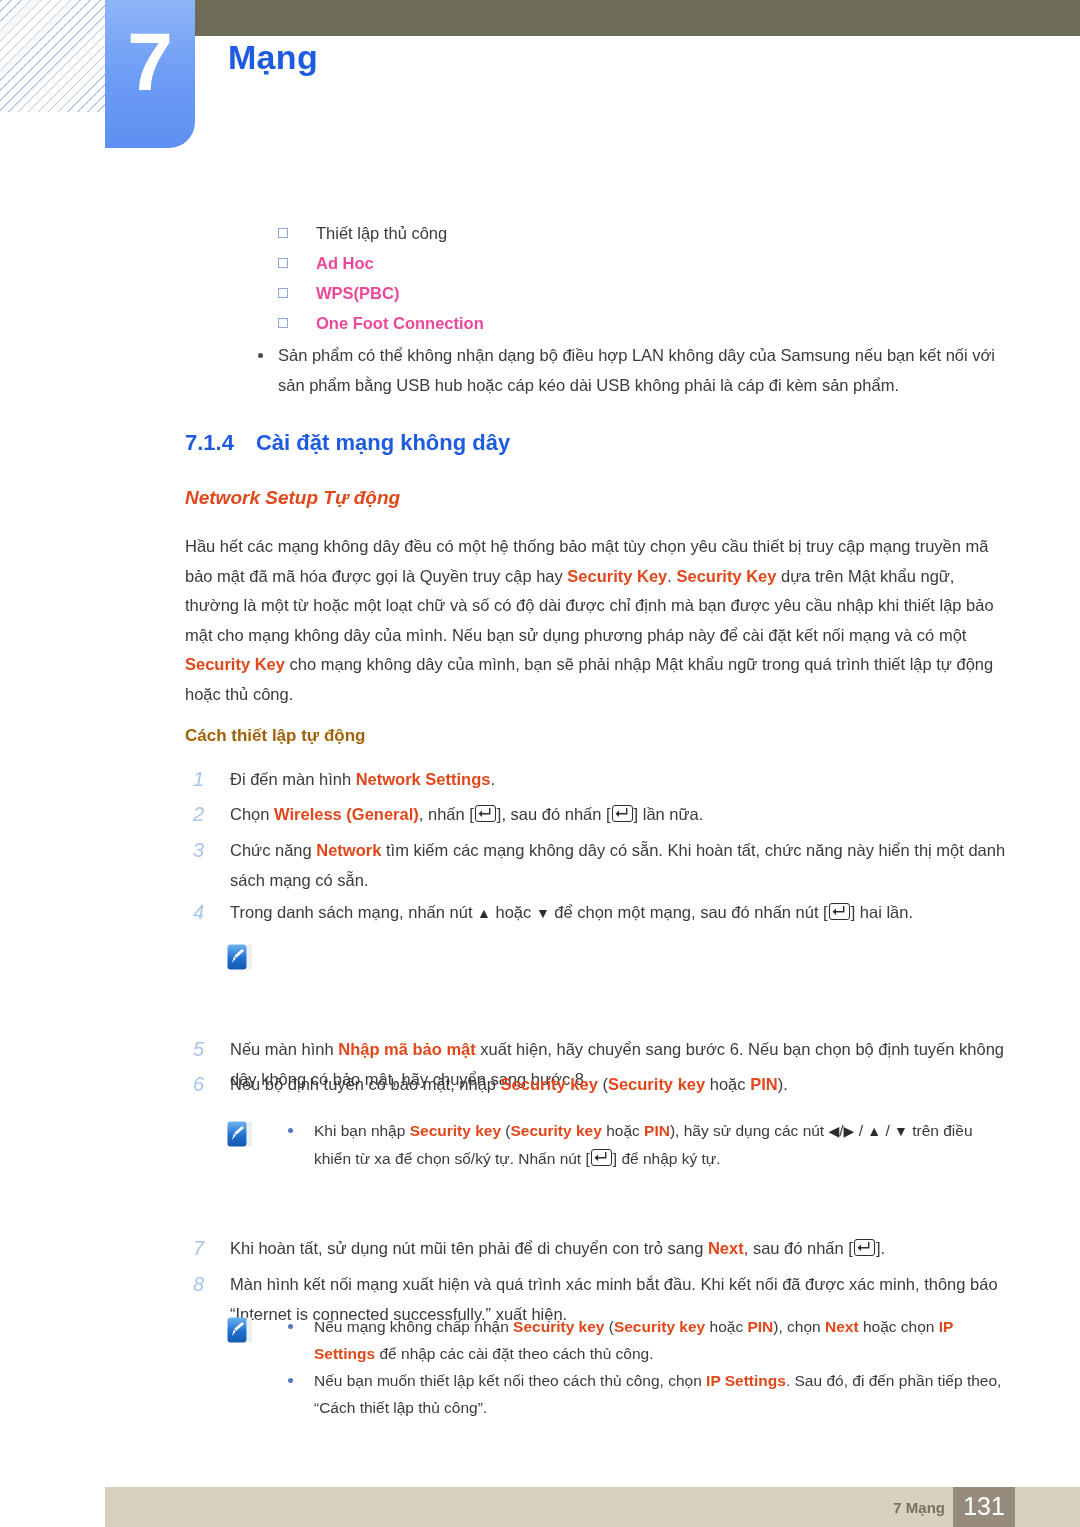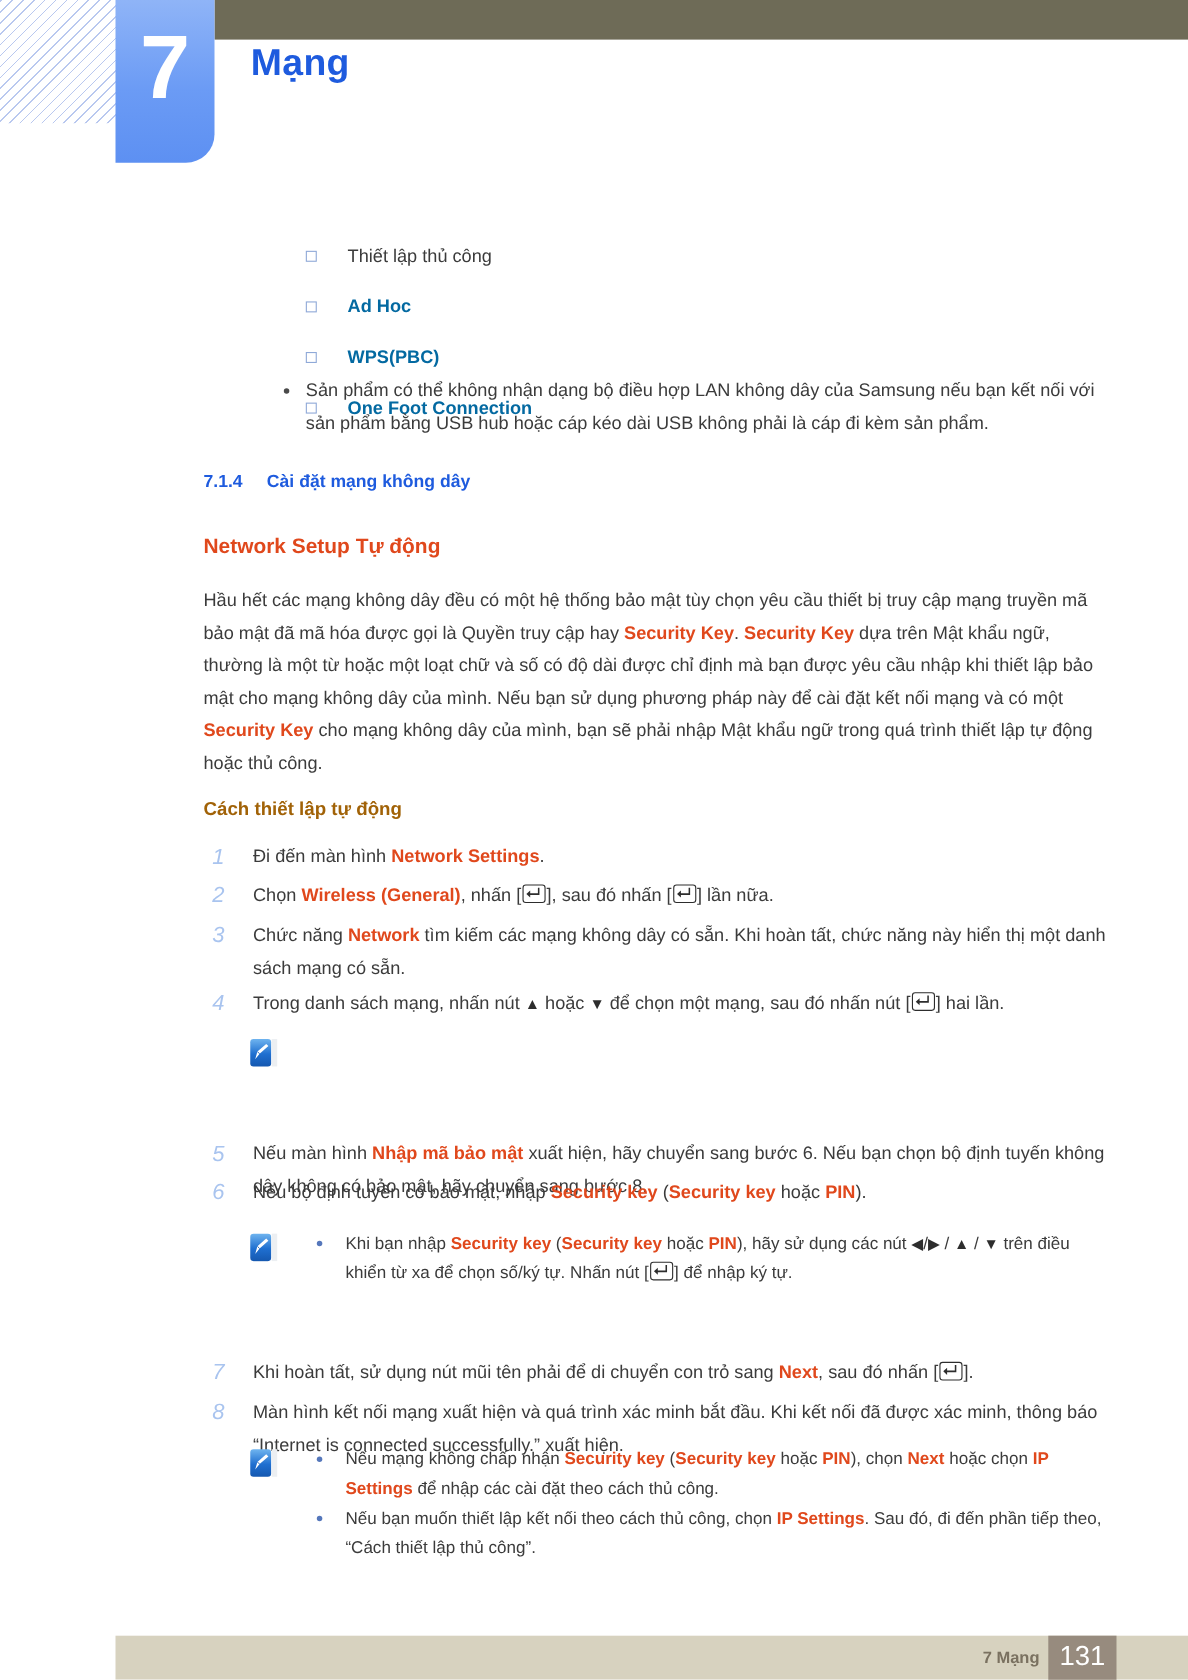--- a/index.html
+++ b/index.html
@@ -95,9 +95,8 @@
     background: #ffffff;
   }
   .sub-bullet.accent {
-    color: #0369a1;
-    font-weight: bold;
-    margin-top: 16px;
+    color: #ec4899;
+    font-weight: bold;
   }
 
   .dot-bullet {

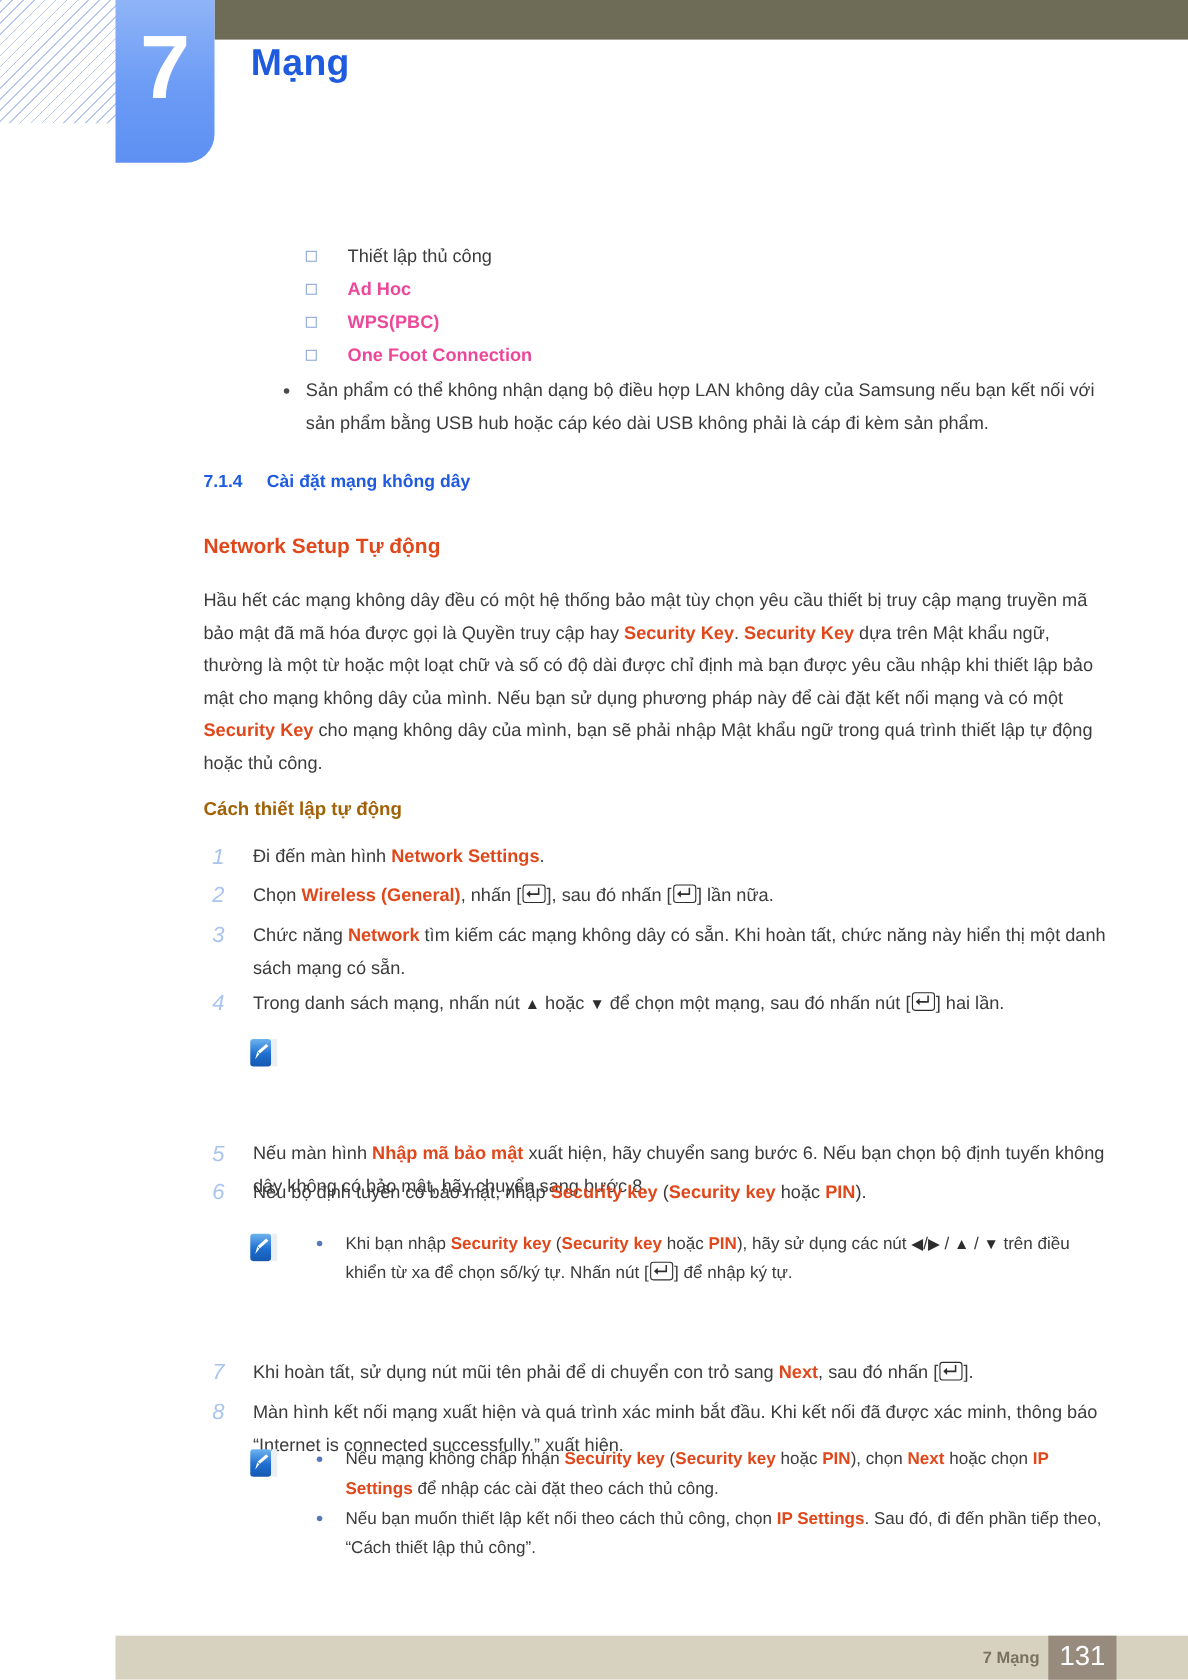--- a/index.html
+++ b/index.html
@@ -123,7 +123,7 @@
     padding: 0;
     position: absolute;
     left: 185px;
-    font-size: 16px;
+    font-size: 22px;
     font-weight: bold;
     color: #1e5bde;
   }

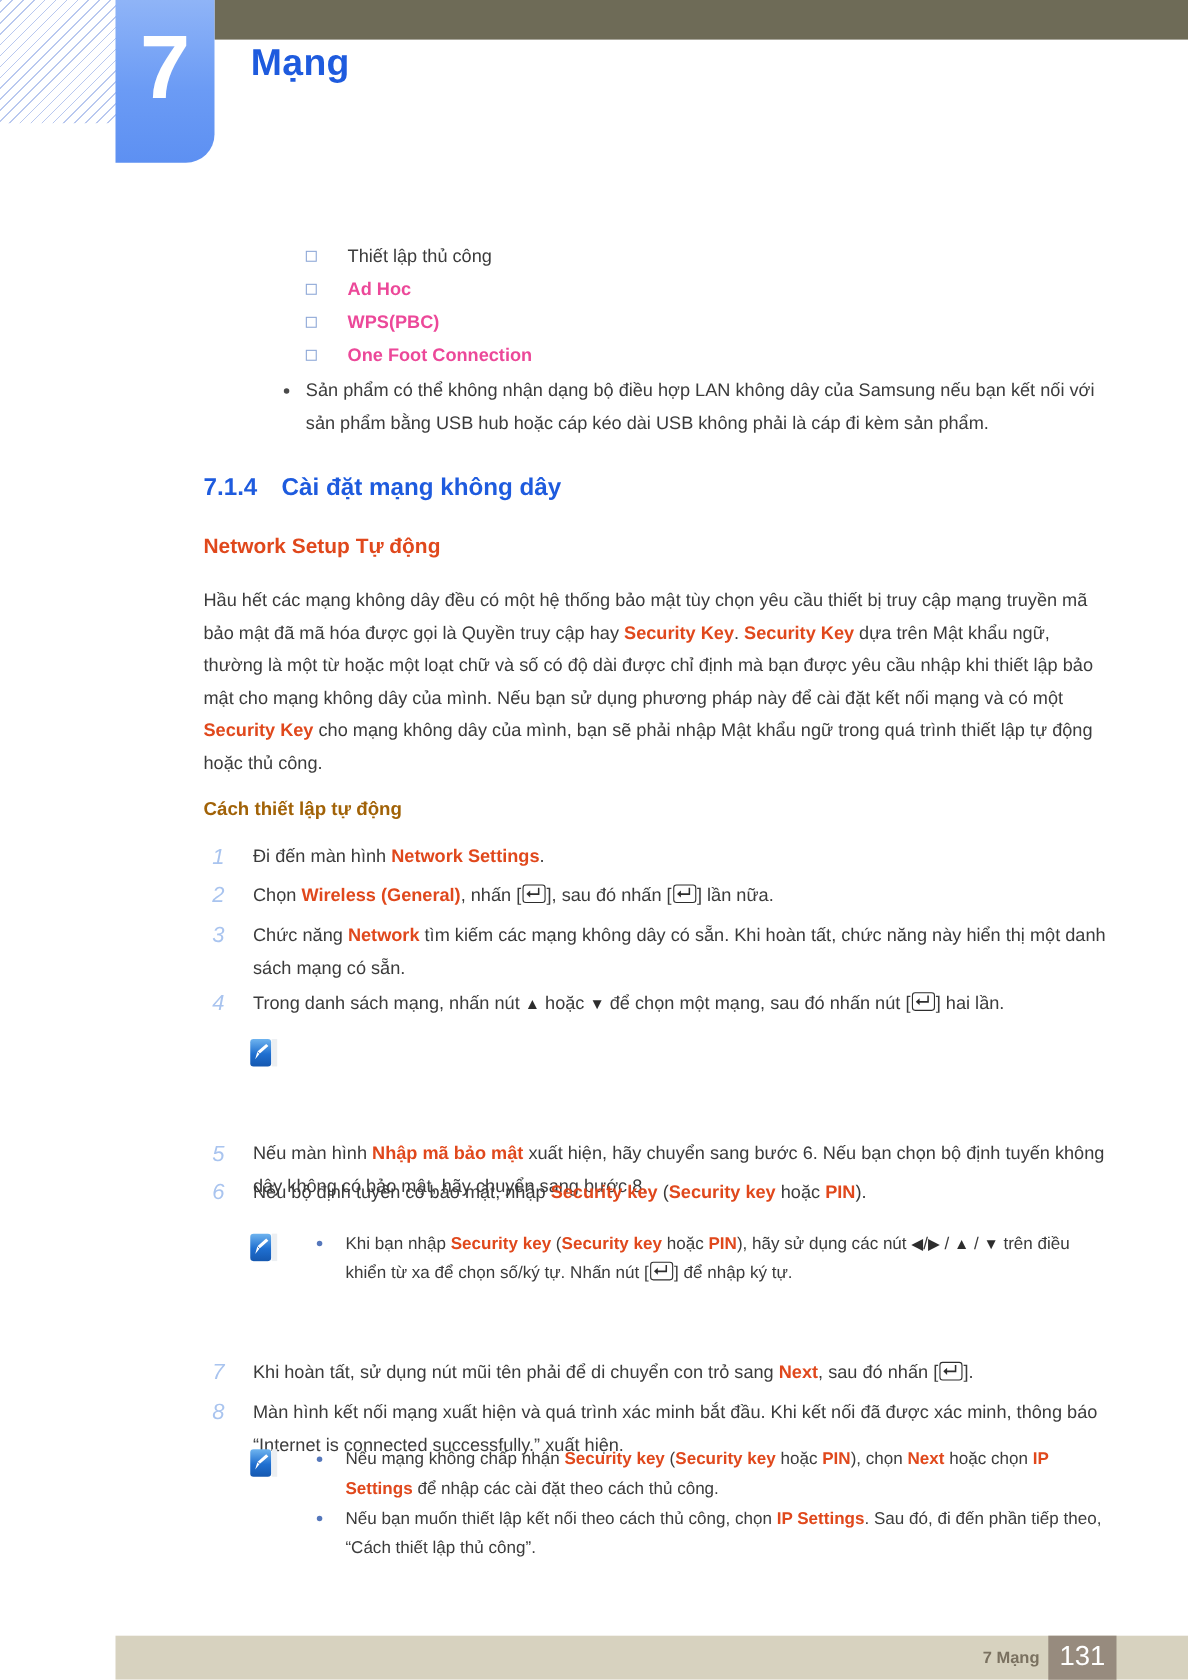--- a/index.html
+++ b/index.html
@@ -135,6 +135,7 @@
     font-size: 19px;
     font-weight: bold;
     color: #e0481c;
+    font-style: italic;
   }
   h4.proc-heading {
     margin: 0;

